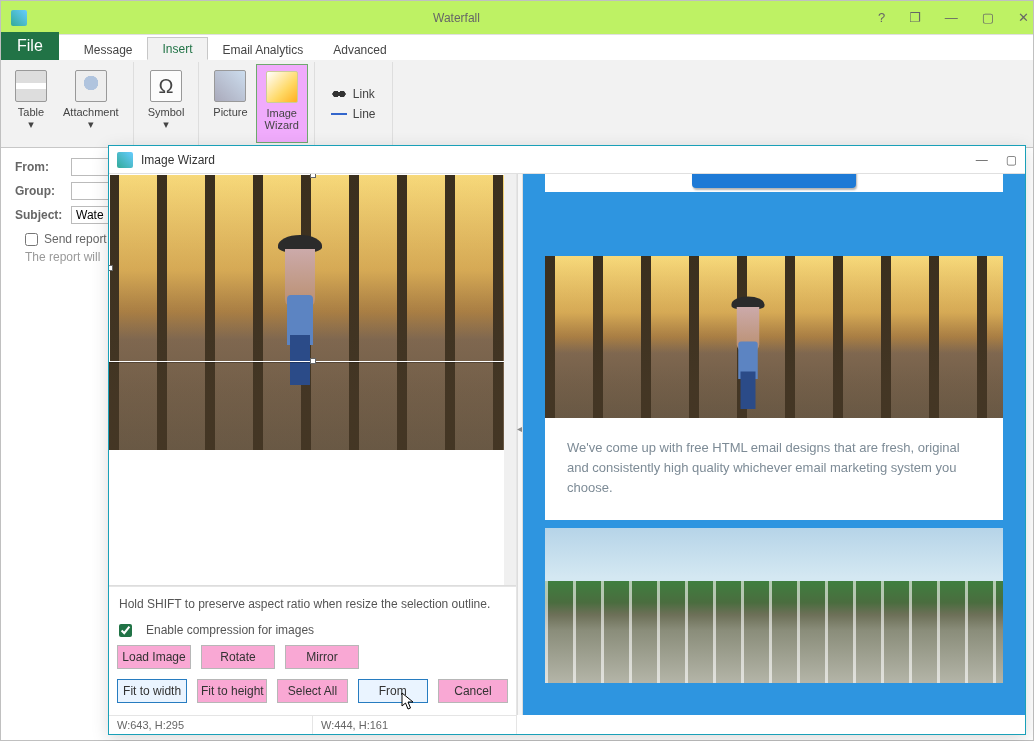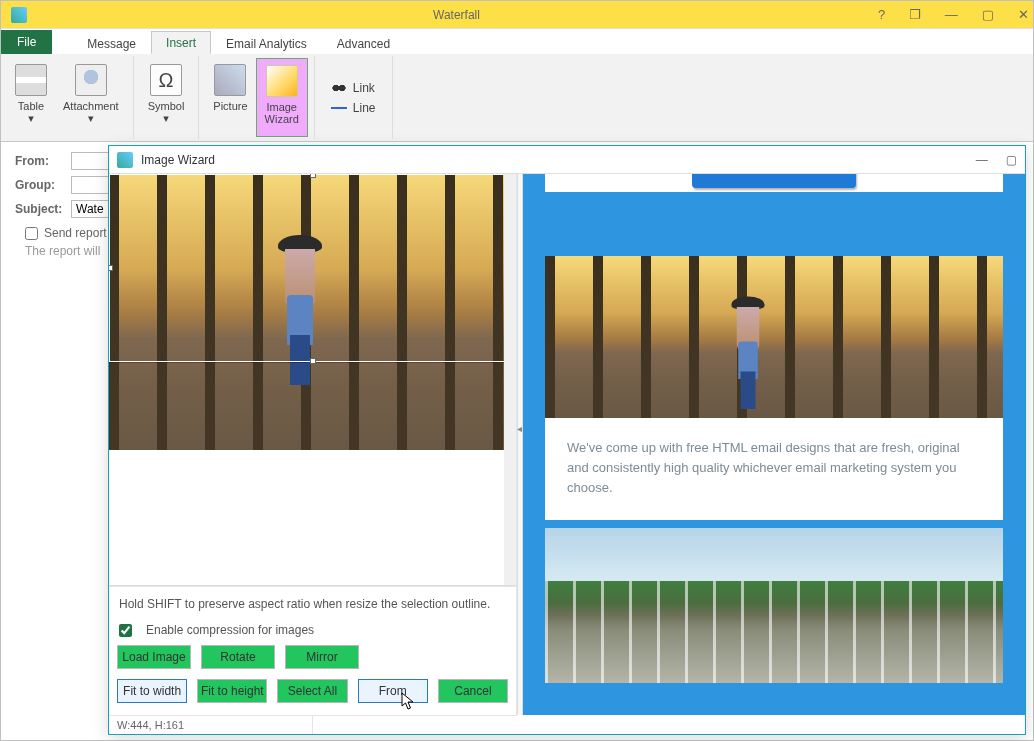--- a/index.html
+++ b/index.html
@@ -9,7 +9,7 @@
 .main-window { width: 100%; height: 100%; display: flex; flex-direction: column; border: 1px solid #c0c0c0; }
 
 
-.titlebar { height: 28px; display: flex; align-items: center; background: #fde047; border-bottom: 1px solid #e0e0e0; padding: 0 4px 0 10px; }
+.titlebar { height: 34px; display: flex; align-items: center; background: #bef264; border-bottom: 1px solid #e0e0e0; padding: 0 4px 0 10px; }
 .titlebar .app-icon { width: 16px; height: 16px; margin-right: 8px; background: linear-gradient(45deg,#3a9,#6cf); border-radius: 2px; }
 .titlebar .win-title { flex: 1; text-align: center; color: #666; font-size: 12px; }
 .titlebar .controls { display: flex; gap: 24px; align-items: center; color: #666; }

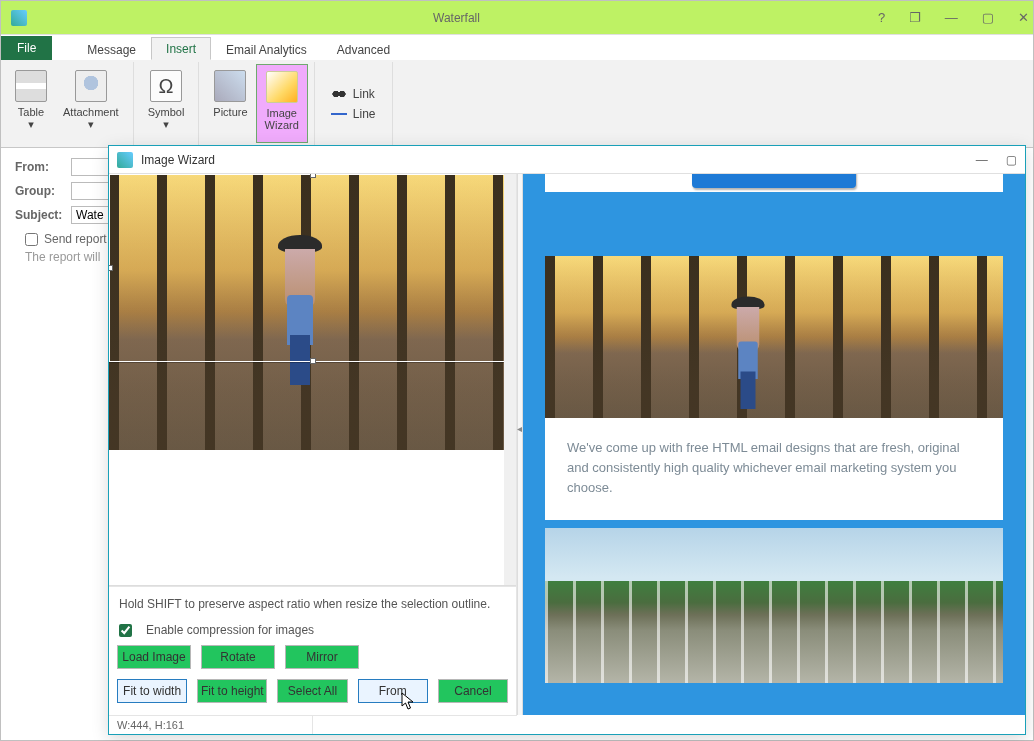--- a/index.html
+++ b/index.html
@@ -17,7 +17,7 @@
 
 
 .ribbon-tabs { height: 25px; display: flex; align-items: flex-end; background: #fff; }
-.file-tab { background: #217346; color: #fff; padding: 5px 16px; font-size: 12px; margin-right: 20px; }
+.file-tab { background: #217346; color: #fff; padding: 5px 16px; font-size: 16px; margin-right: 10px; }
 .rtab { padding: 4px 14px 3px; font-size: 12px; color: #444; cursor: default; border: 1px solid transparent; border-bottom: none; }
 .rtab.active { border: 1px solid #c7c7c7; border-bottom: 1px solid #f2f2f2; background: #f2f2f2; color: #217346; }
 

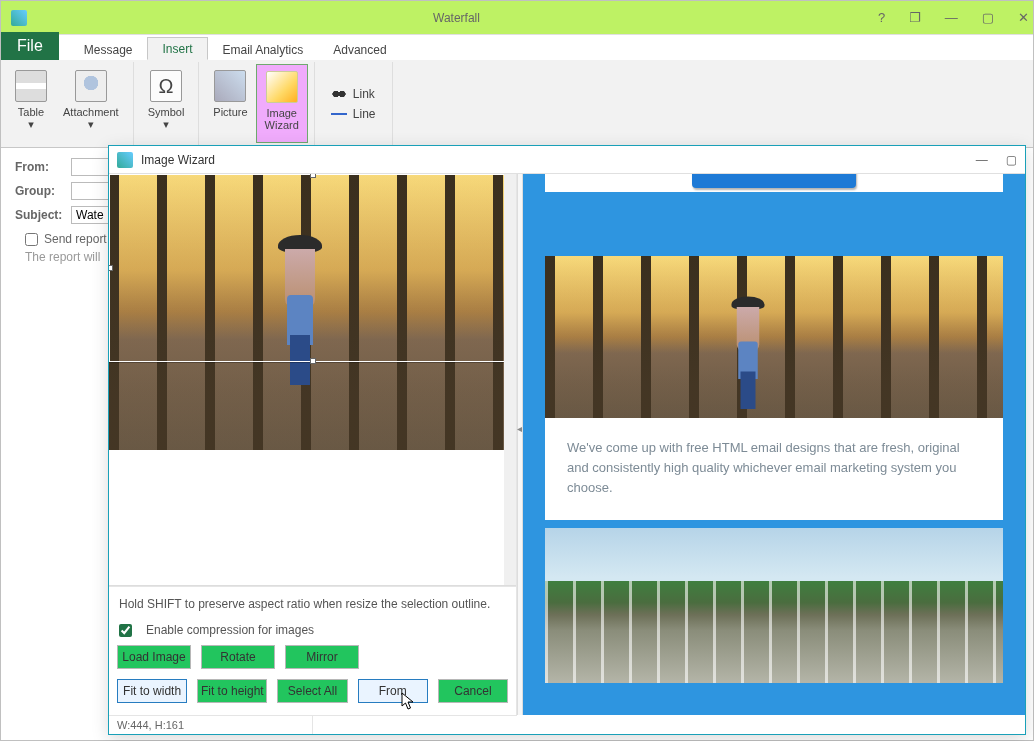--- a/index.html
+++ b/index.html
@@ -101,7 +101,7 @@
 .controls-bar .msg { padding: 0 2px 12px; }
 .controls-bar .chk { display: flex; align-items: center; gap: 14px; margin: 0 0 8px 2px; }
 .btn-row { display: flex; gap: 10px; margin-bottom: 10px; }
-.btn { border: 1px solid #b7b7b7; background: #22c55e; padding: 4px 0; font-size: 12px; color: #333; cursor: default; text-align: center; }
+.btn { border: 1px solid #b7b7b7; background: #f9a8d4; padding: 4px 0; font-size: 12px; color: #333; cursor: default; text-align: center; }
 .btn.primary { border: 1px solid #277cc0; background: #eaf4ff; }
 .btn.w-m { width: 74px; }
 .btn.w-l { width: 74px; }

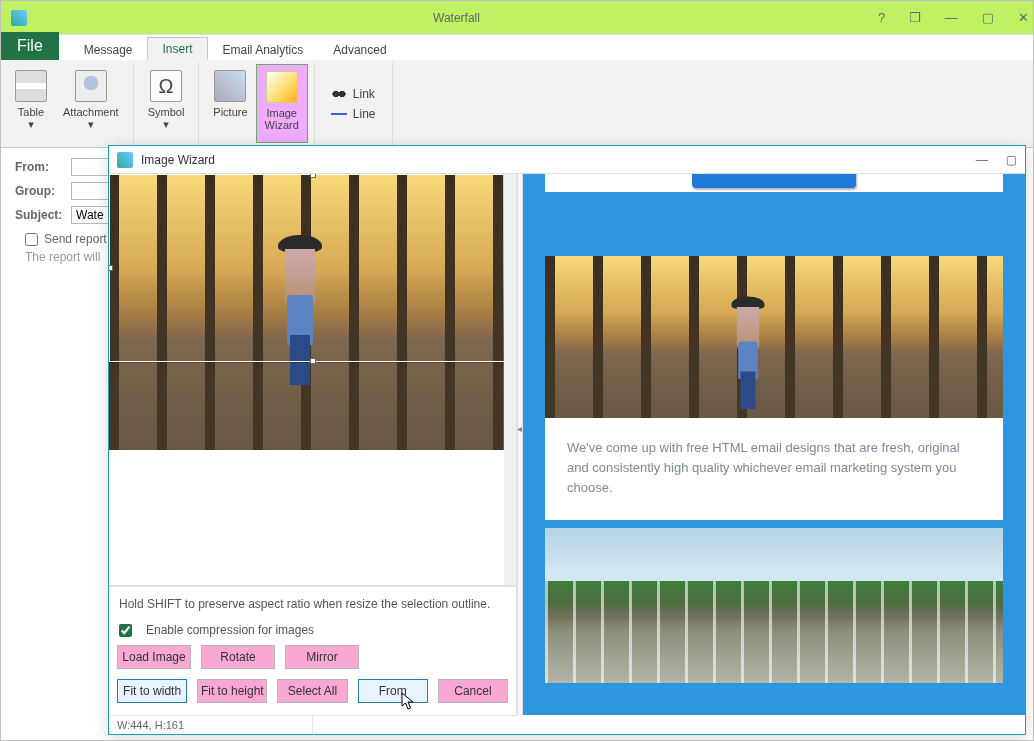--- a/index.html
+++ b/index.html
@@ -290,6 +290,7 @@
   </div>
 
   <div class="status">
+    <div>W:643, H:295</div>
     <div>W:444, H:161</div>
   </div>
 </div>

